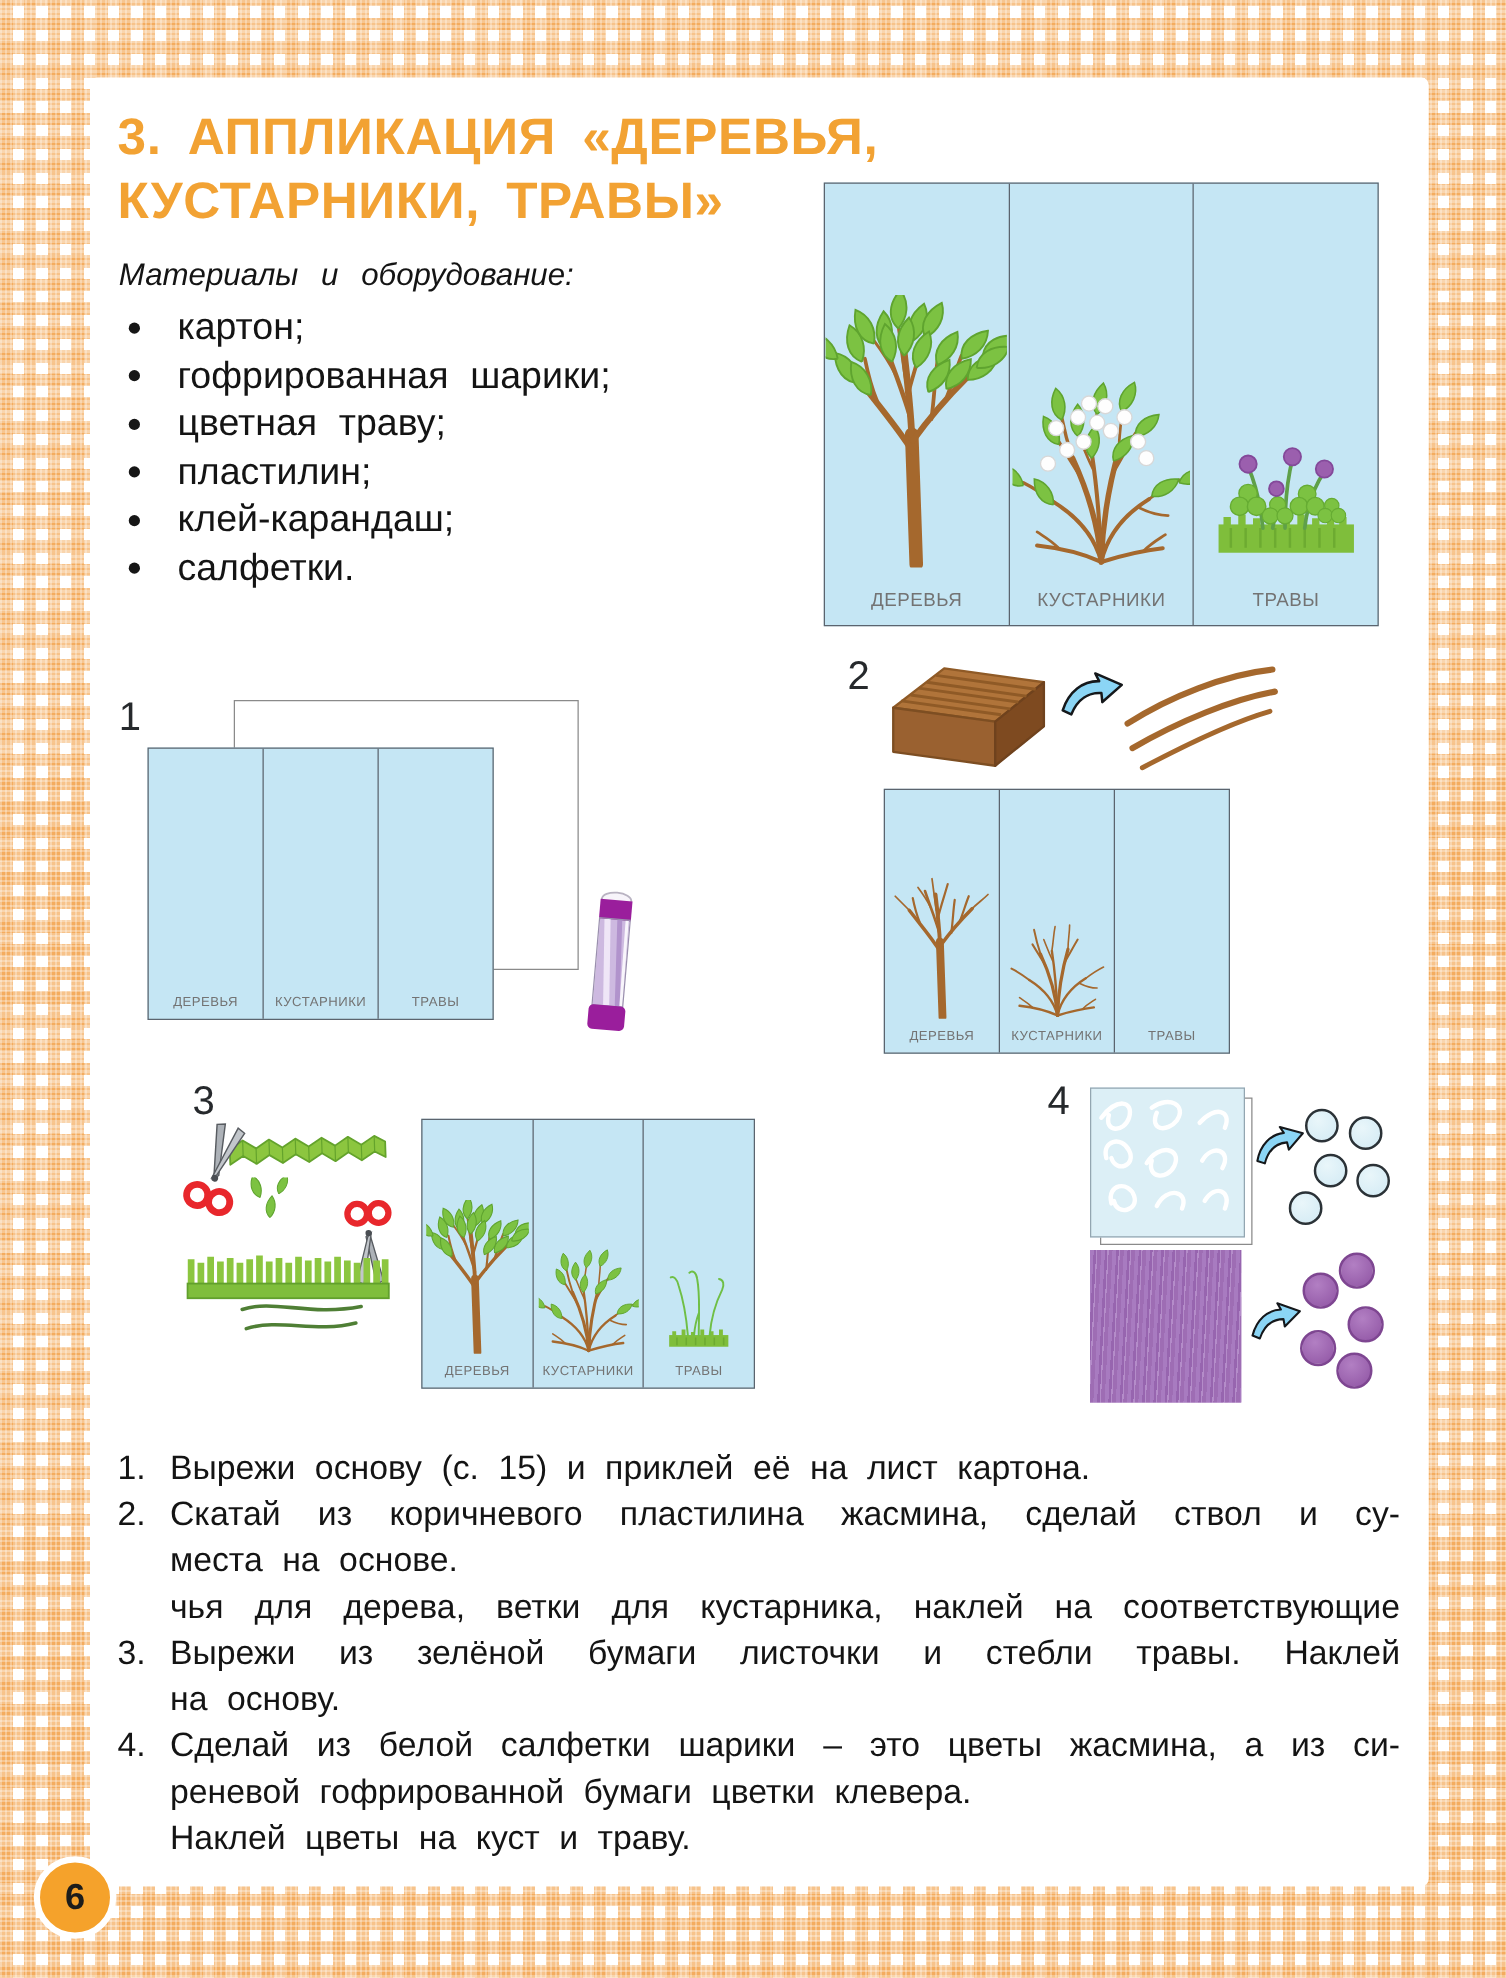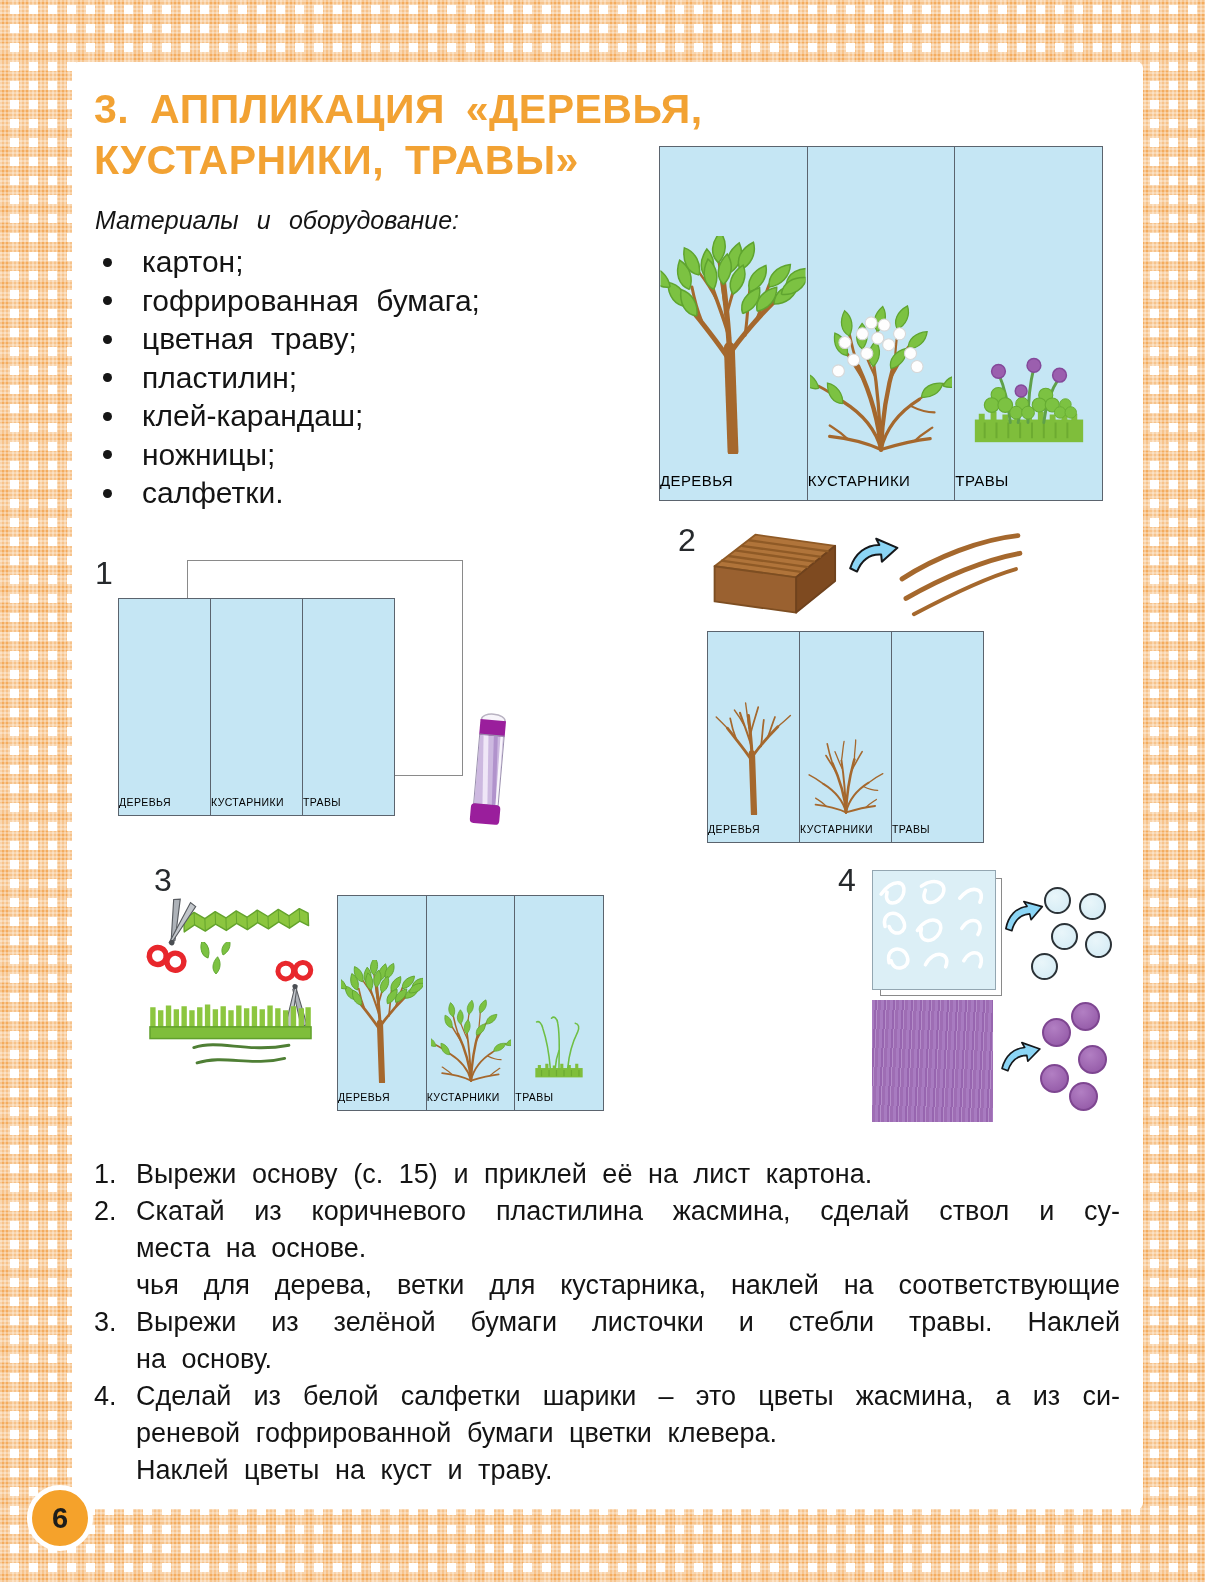--- a/index.html
+++ b/index.html
@@ -263,7 +263,7 @@
       </div>
     <div class="bullet-row">
         <span class="bullet-dot"></span>
-        <span>гофрированная бумага;</span>
+        <span>гофрированная шарики;</span>
       </div>
     <div class="bullet-row">
         <span class="bullet-dot"></span>

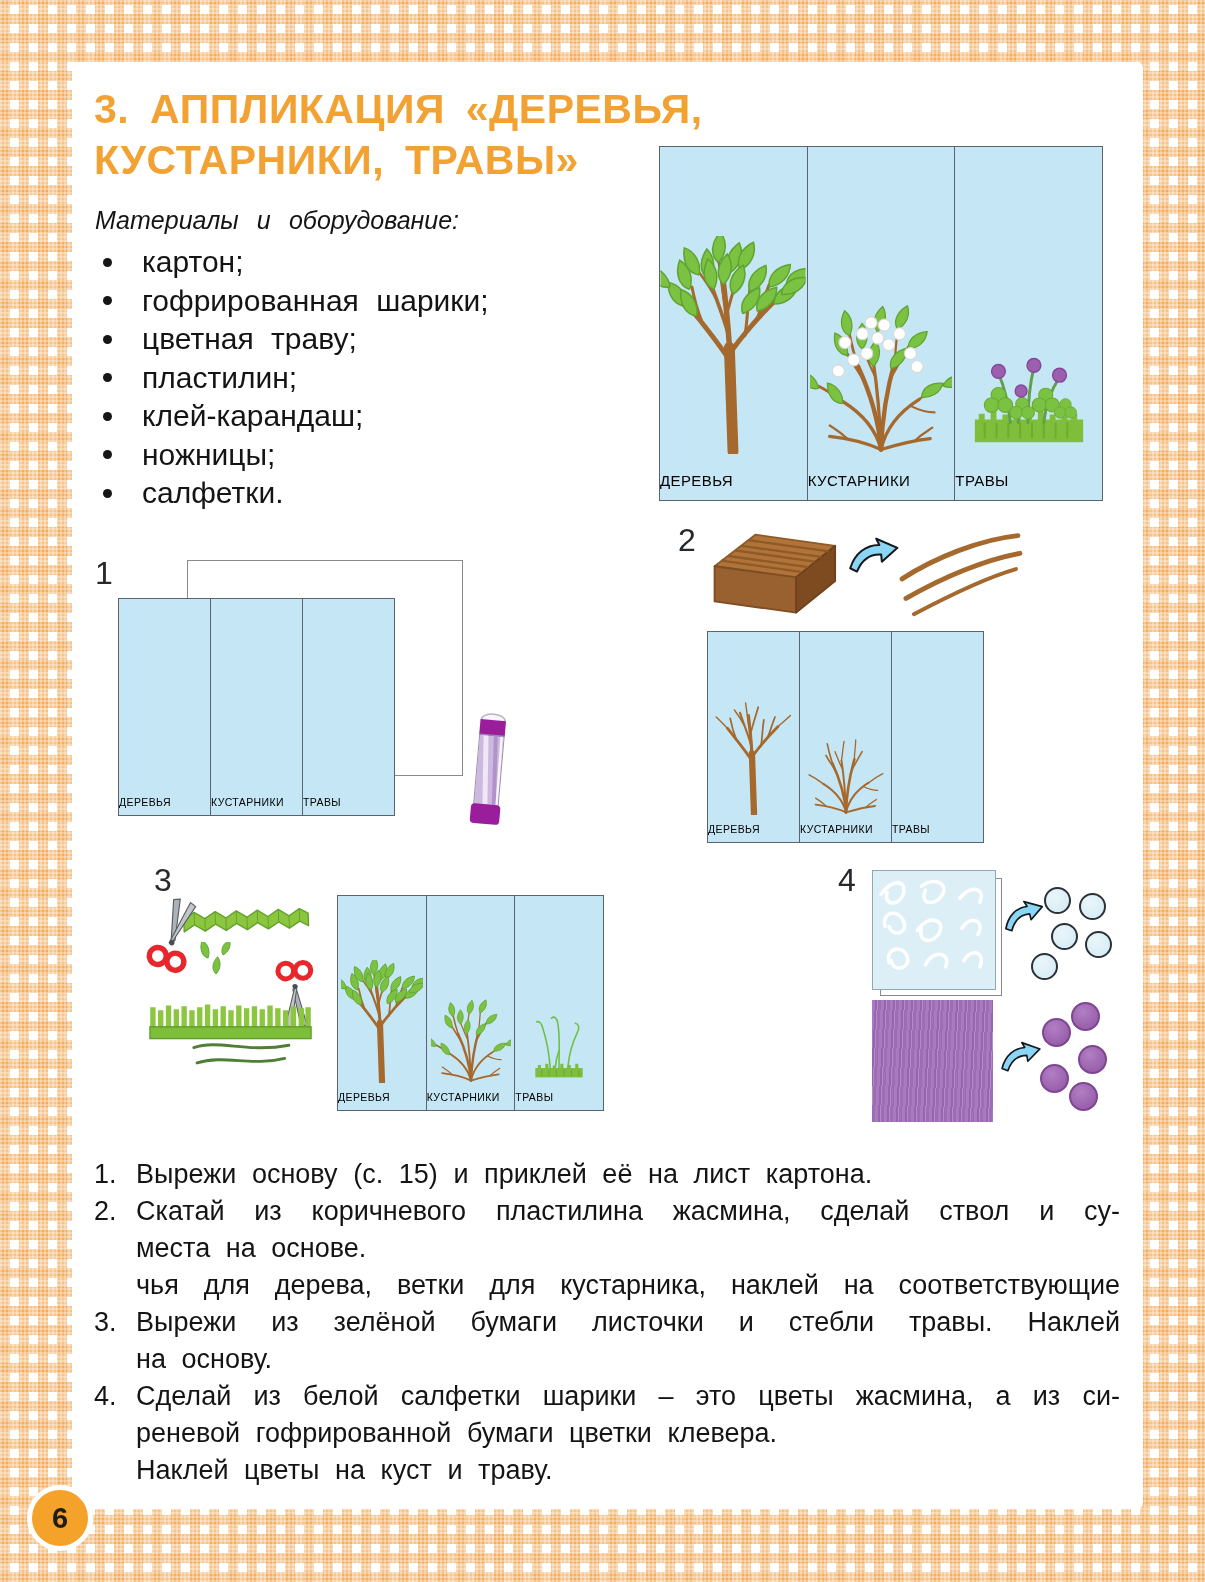--- a/index.html
+++ b/index.html
@@ -279,10 +279,6 @@
       </div>
     <div class="bullet-row">
         <span class="bullet-dot"></span>
-        <span>ножницы;</span>
-      </div>
-    <div class="bullet-row">
-        <span class="bullet-dot"></span>
         <span>салфетки.</span>
       </div>
   </div>

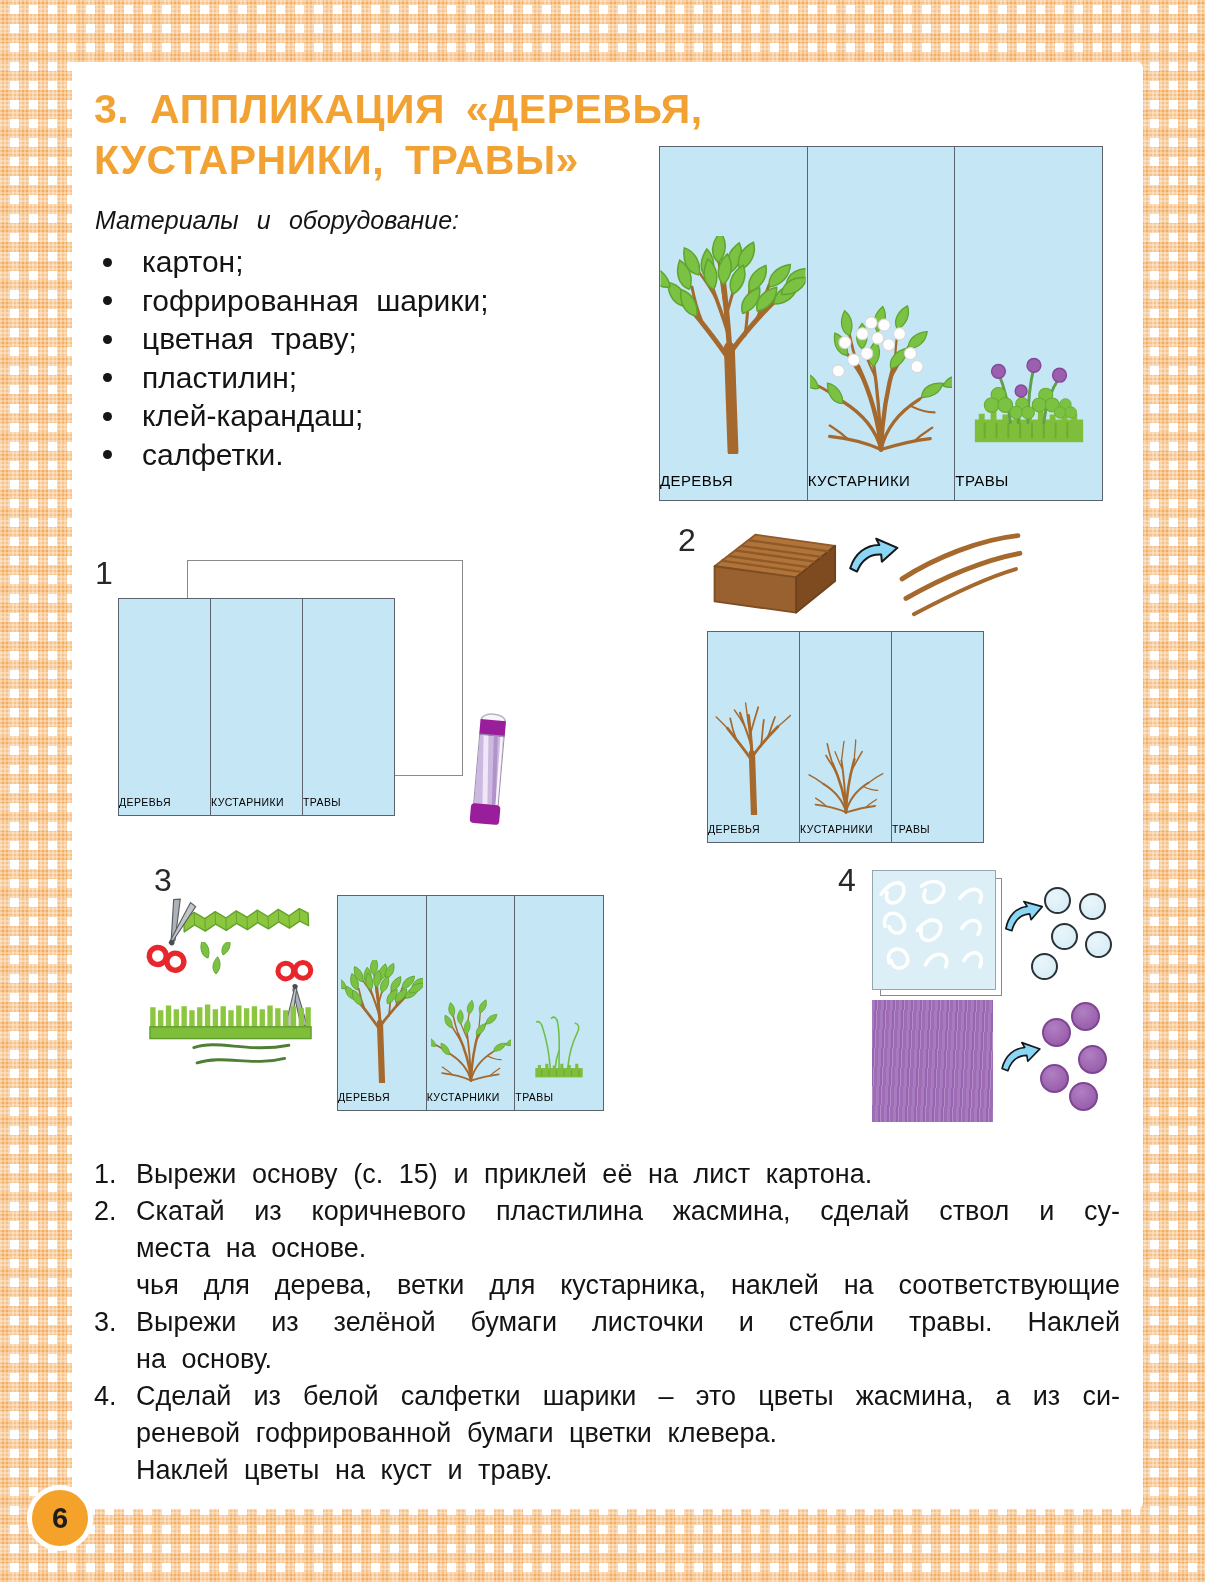--- a/index.html
+++ b/index.html
@@ -30,7 +30,7 @@
   .tmpl .cell{flex:1;position:relative;border-right:1.6px solid #5B646E;}
   .tmpl .cell:last-child{border-right:0;}
   .tmpl .plant{position:absolute;left:50%;transform:translateX(-50%);}
-  .tmpl .plabel{position:absolute;left:0;right:0;text-align:left;color:#000000;letter-spacing:.4px;white-space:nowrap;}
+  .tmpl .plabel{position:absolute;left:0;right:0;text-align:center;color:#737373;letter-spacing:.4px;white-space:nowrap;}
   .tmpl.big .plabel{bottom:11px;font-size:15px;}
   .tmpl.small .plabel{bottom:7px;font-size:10.5px;}
   .tmpl.big .plant{bottom:46px;}

